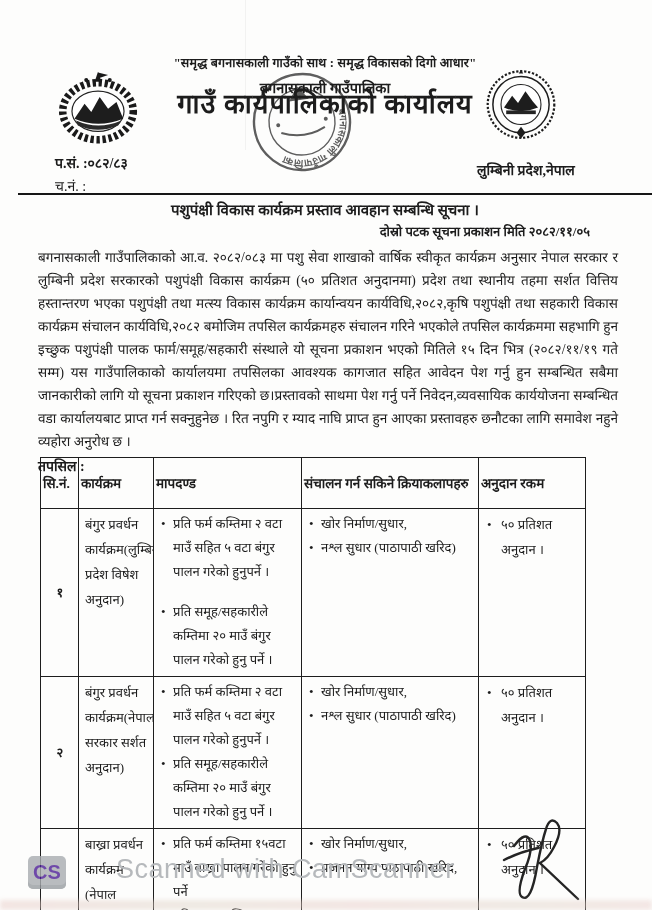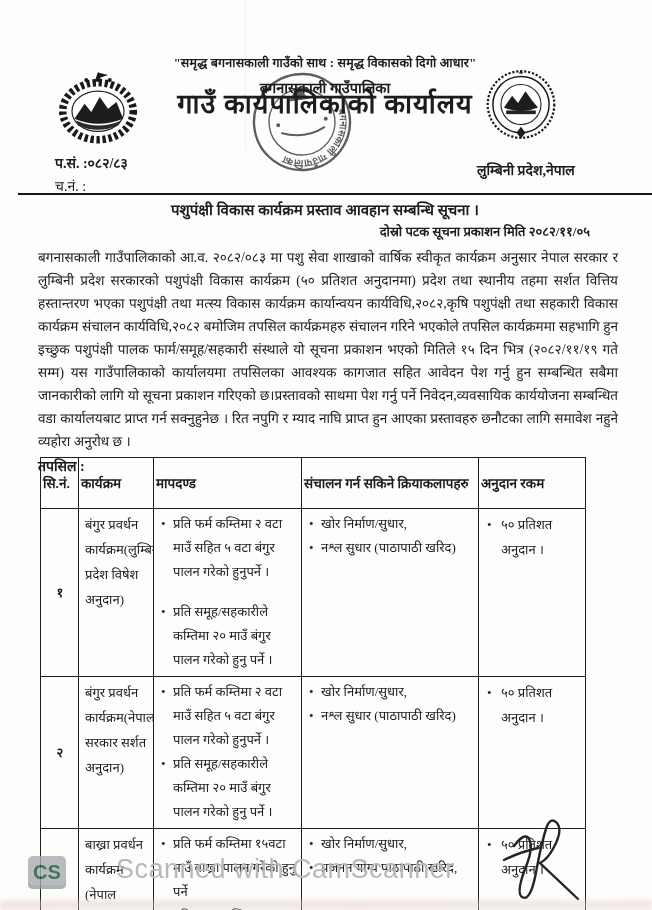--- a/index.html
+++ b/index.html
@@ -65,7 +65,7 @@
   
   .cs-badge{
     top:856px;left:28px;width:38px;height:33px;background:#a9adb1;border-radius:5px;
-    color:#14532d;font-family:"Liberation Sans",sans-serif;font-weight:bold;font-size:20px;
+    color:#4c1d95;font-family:"Liberation Sans",sans-serif;font-weight:bold;font-size:20px;
     display:flex;align-items:center;justify-content:center;opacity:.8;
     box-shadow:inset 0 -4px 0 #999da1;
   }

